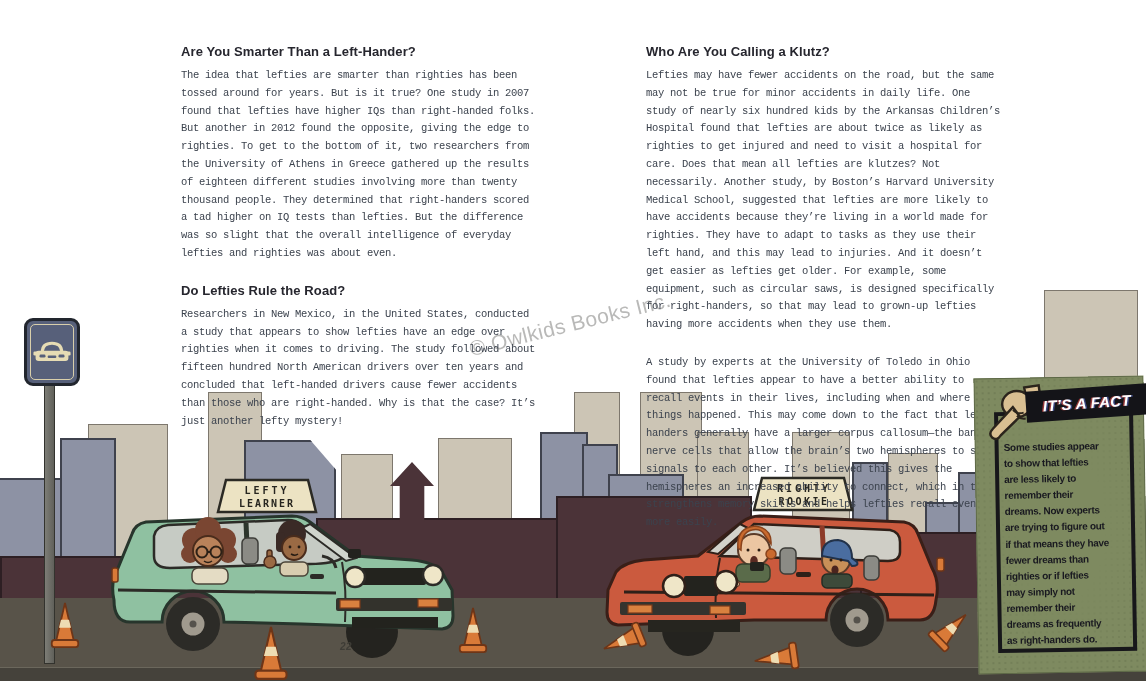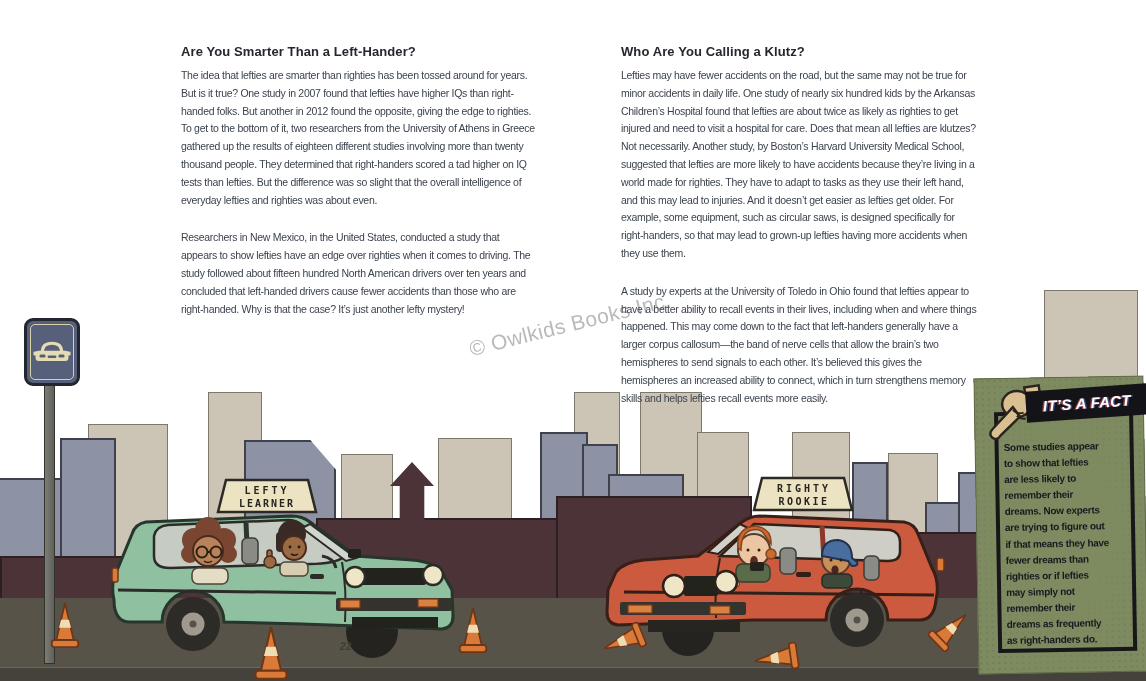--- a/index.html
+++ b/index.html
@@ -11,7 +11,7 @@
   
   .text-col{position:absolute; top:44px; width:356px; z-index:3;}
   .text-col.left{left:181px;}
-  .text-col.right{left:621px;}
+  .text-col.right{left:646px;}
   .text-col h2{
     margin:0 0 8px 0; font-size:13px; font-weight:bold; color:#26262e;
     letter-spacing:0.1px;

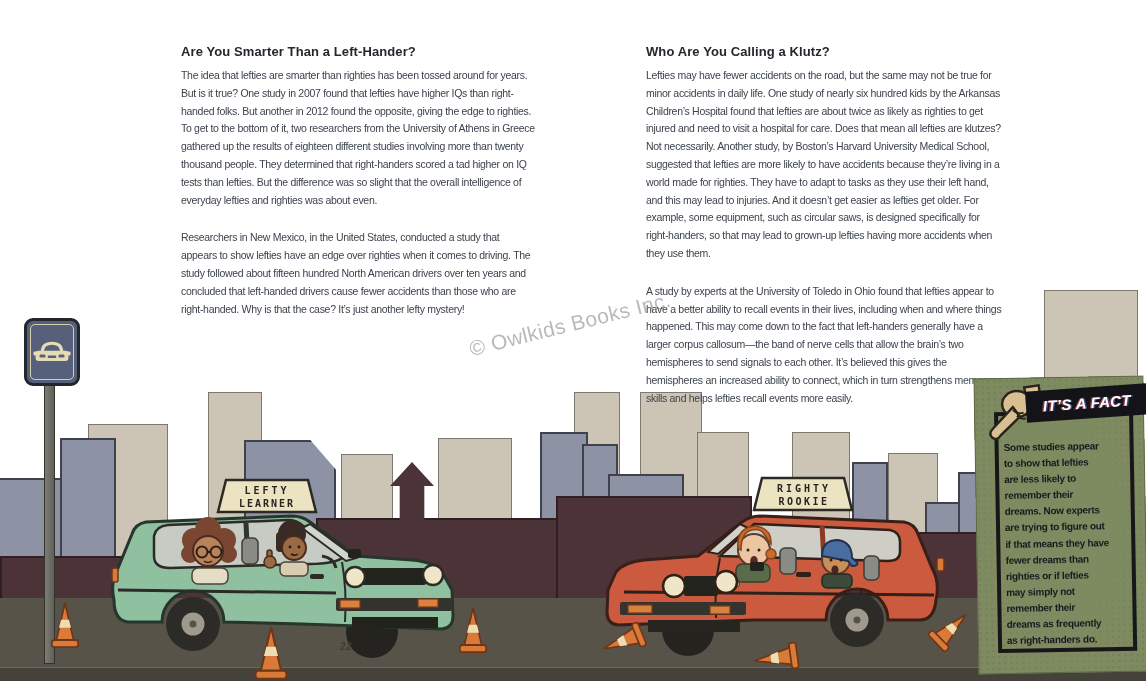--- a/index.html
+++ b/index.html
@@ -19,6 +19,7 @@
   .text-col p{
     margin:0 0 20px 0; font-size:10.5px; line-height:17.8px; color:#3c434e;
     letter-spacing:-0.3px;
+    font-family:Liberation Mono, monospace;
   }
   
   .watermark{

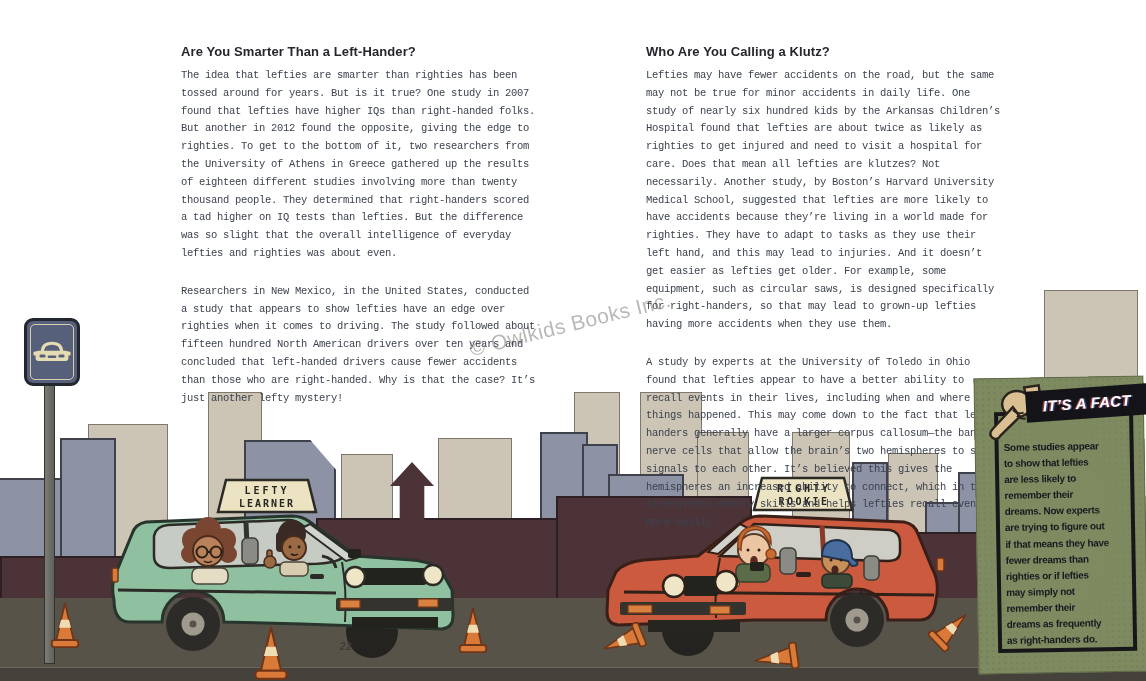--- a/index.html
+++ b/index.html
@@ -92,6 +92,7 @@
       <p>The idea that lefties are smarter than righties has been tossed around for years. But is it true? One study in 2007 found that lefties have higher IQs than right-handed folks. But another in 2012 found the opposite, giving the edge to righties. To get to the bottom of it, two researchers from the University of Athens in Greece gathered up the results of eighteen different studies involving more than twenty thousand people. They determined that right-handers scored a tad higher on IQ tests than lefties. But the difference was so slight that the overall intelligence of everyday lefties and righties was about even.</p>
     </section>
     <section>
+      <h2>Do Lefties Rule the Road?</h2>
       <p>Researchers in New Mexico, in the United States, conducted a study that appears to show lefties have an edge over righties when it comes to driving. The study followed about fifteen hundred North American drivers over ten years and concluded that left-handed drivers cause fewer accidents than those who are right-handed. Why is that the case? It’s just another lefty mystery!</p>
     </section>
   </div>

